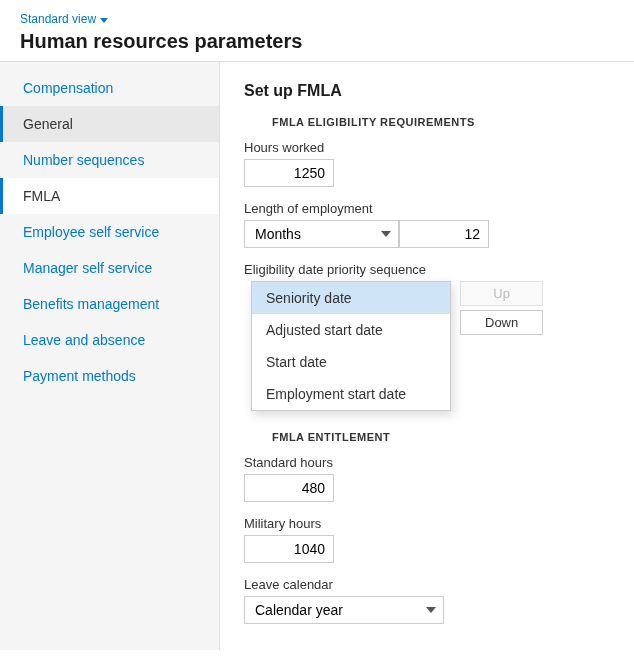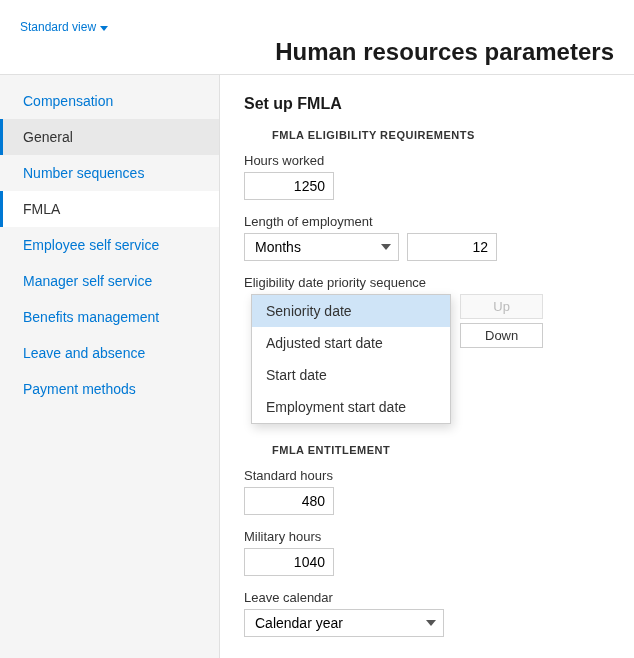--- a/index.html
+++ b/index.html
@@ -13,9 +13,8 @@
       overflow: hidden;
     }
     .page-header {
-      padding: 20px 20px 8px 20px;
+      padding: 12px 20px 8px 20px;
       border-bottom: 1px solid #e0e0e0;
-      text-align: right;
     }
     .standard-view {
       font-size: 12px;

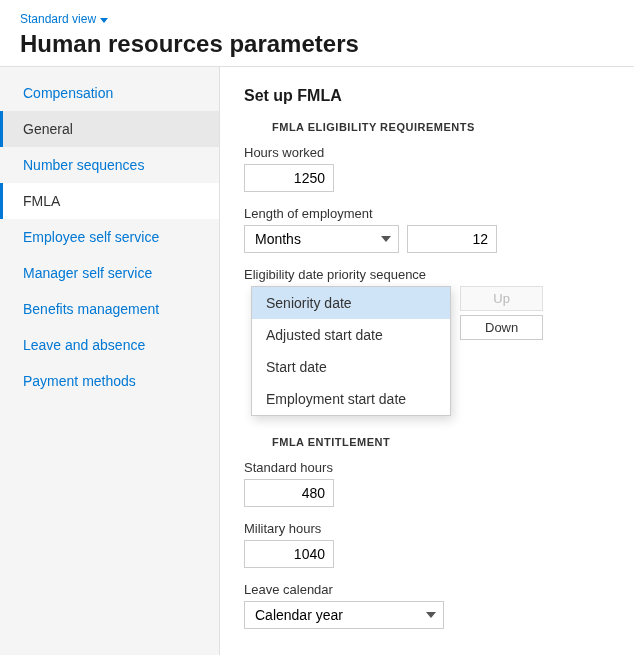--- a/index.html
+++ b/index.html
@@ -34,7 +34,7 @@
       margin-top: 2px;
     }
     .page-title {
-      font-size: 24px;
+      font-size: 20px;
       font-weight: 600;
       color: #1a1a1a;
     }

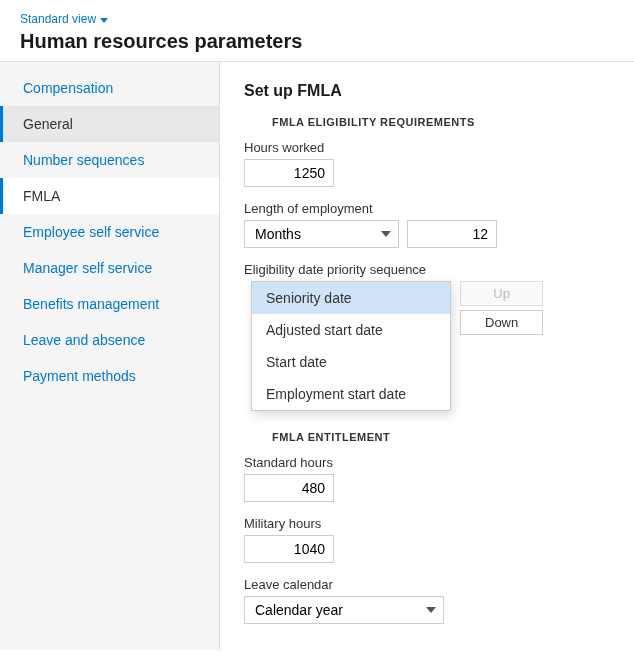--- a/index.html
+++ b/index.html
@@ -113,7 +113,6 @@
     .row-fields {
       display: flex;
       align-items: center;
-      gap: 8px;
     }
     .select-wrapper {
       position: relative;

